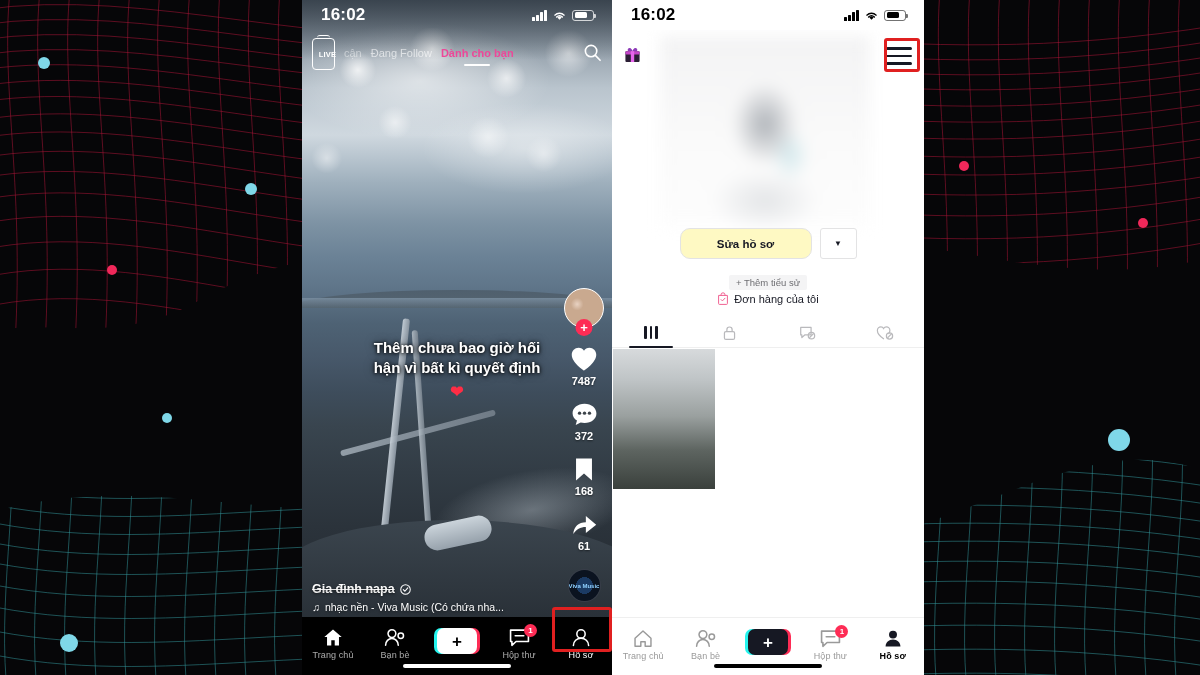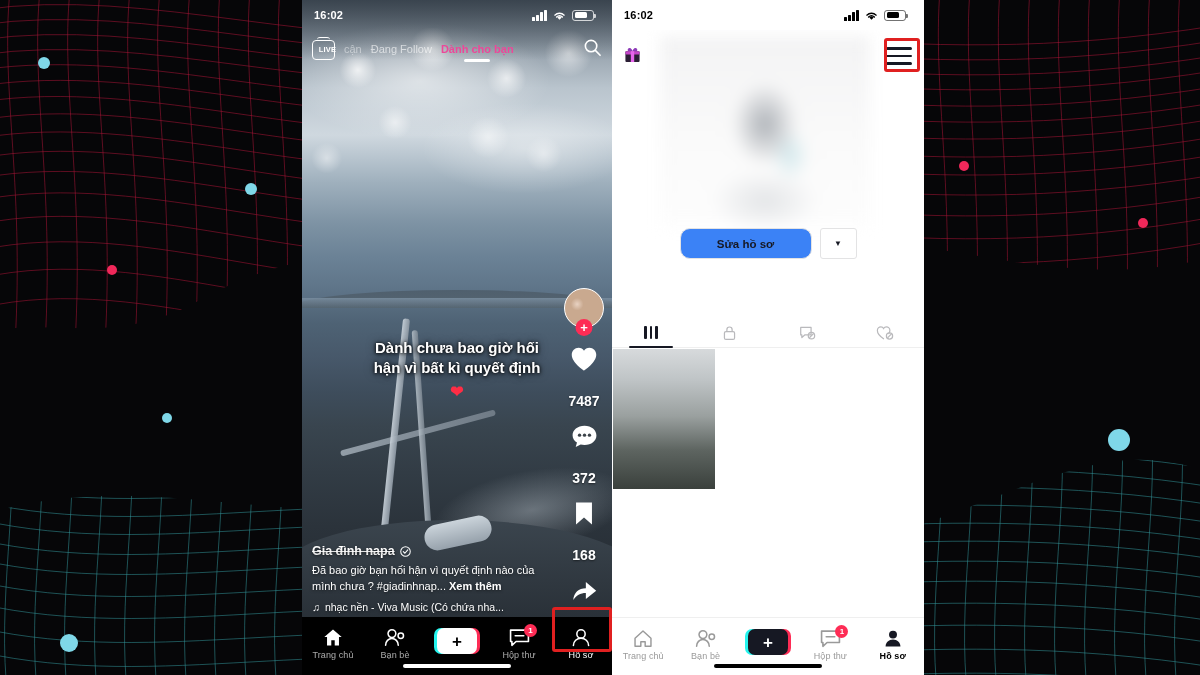--- a/index.html
+++ b/index.html
@@ -37,8 +37,8 @@
     height: 30px;
     display: flex; align-items: center;
     justify-content: space-between;
-    padding: 0 18px 0 12px;
-    font-size: 11px; font-weight: bold;
+    padding: 0 18px 0 19px;
+    font-size: 17px; font-weight: bold;
   }
   .sb-time { letter-spacing: 0.2px; }
   .sb-right { display: flex; align-items: center; gap: 5px; }

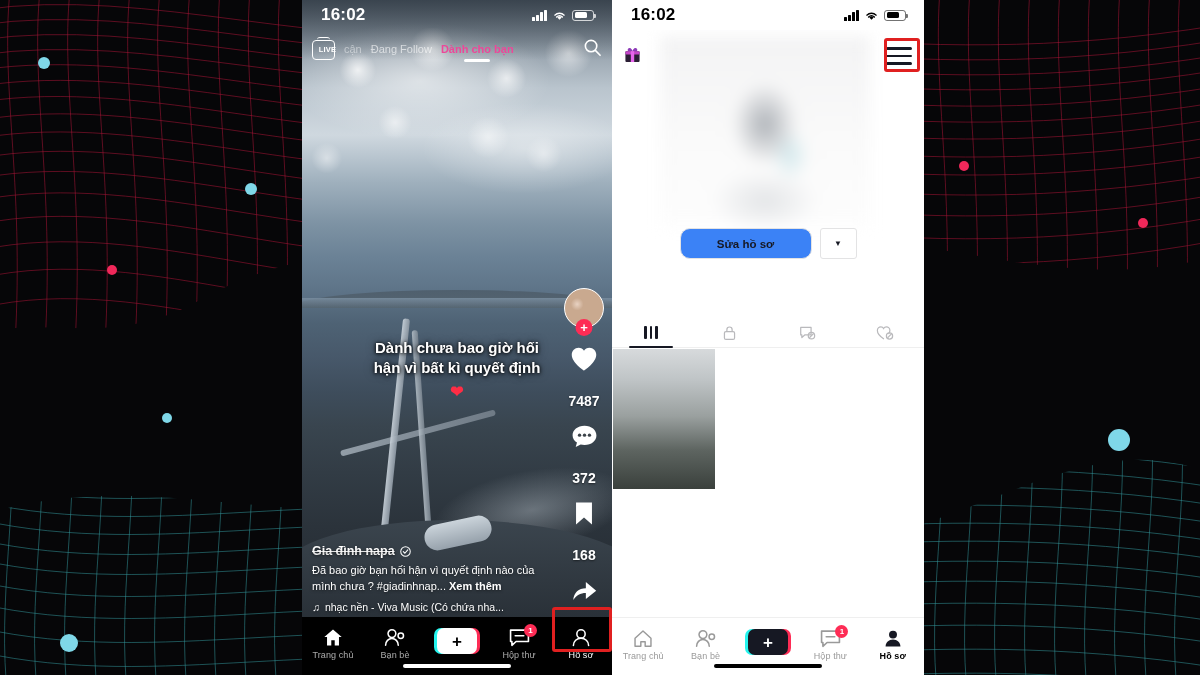--- a/index.html
+++ b/index.html
@@ -155,7 +155,7 @@
     z-index: 6;
   }
   .live-badge {
-    width:23px; height:20px; border:1.6px solid #fff; border-radius:4px;
+    width:23px; height:32px; border:1.6px solid #fff; border-radius:4px;
     display:flex; align-items:center; justify-content:center;
     font-size:7.5px; font-weight:bold; color:#fff; letter-spacing:.2px;
     position:relative; flex:0 0 auto;padding-left:8px;

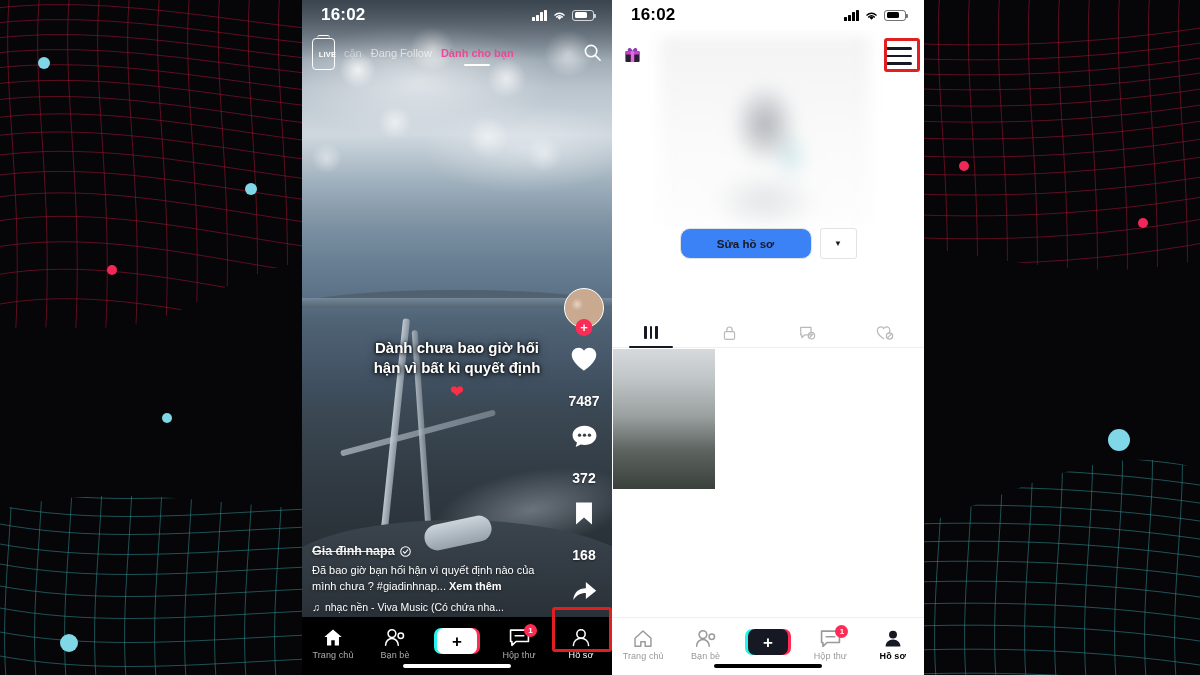--- a/index.html
+++ b/index.html
@@ -313,7 +313,7 @@
   }
   .btn-edit {
     width:132px; height:31px; border:1px solid #e3e3e4; border-radius:10px;
-    background:#3b82f6; display:flex;align-items:center;justify-content:center;
+    background:#fef9c3; display:flex;align-items:center;justify-content:center;
     font-size:11.5px; color:#161823; font-weight:600;
   }
   .btn-caret {

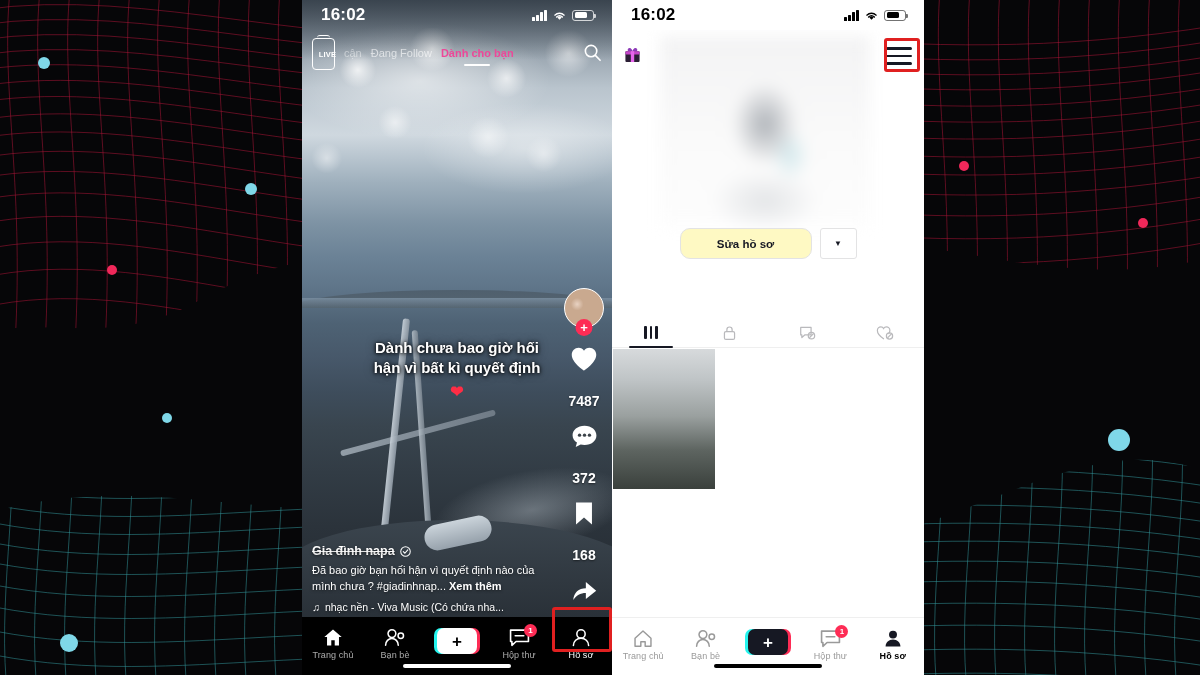--- a/index.html
+++ b/index.html
@@ -709,6 +709,9 @@
       </div>
     </div>
 
+    <div class="add-bio">
+      <span>+ Thêm tiểu sử</span>
+    </div>
 
 
     <div class="profile-tabs">

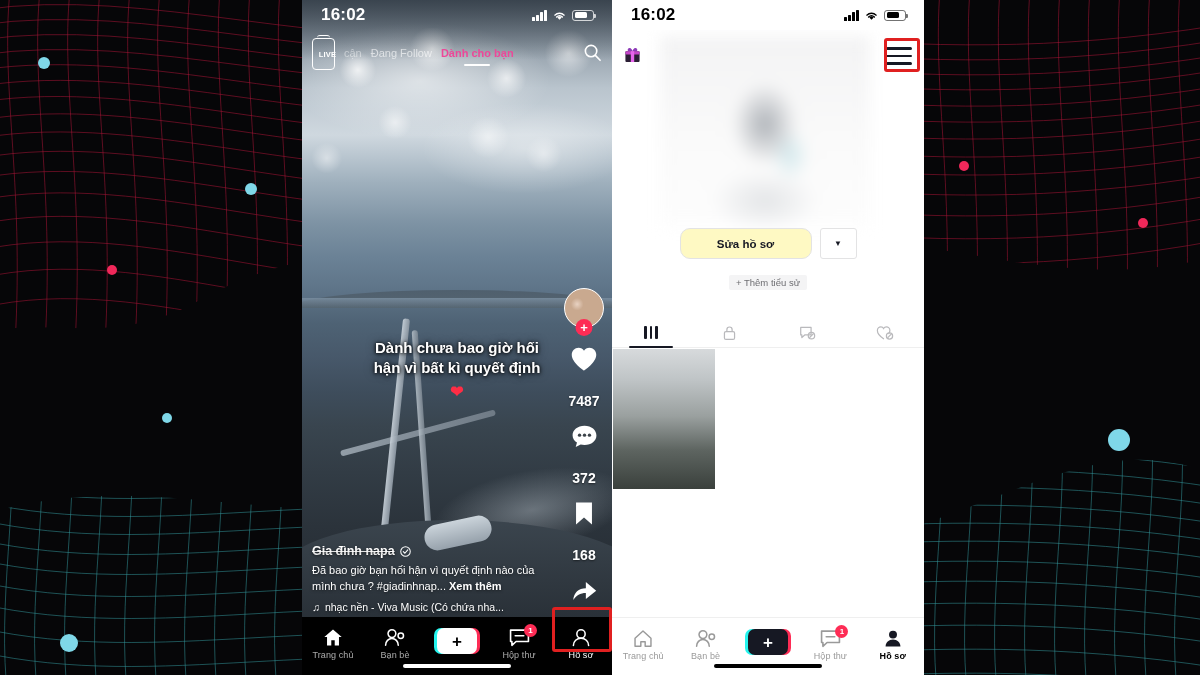--- a/index.html
+++ b/index.html
@@ -713,6 +713,14 @@
       <span>+ Thêm tiểu sử</span>
     </div>
 
+    <div class="orders">
+      <svg width="12" height="13" viewBox="0 0 12 13">
+        <path d="M1.6 3.4 h8.8 v8.2 a0.8 0.8 0 0 1 -0.8 0.8 h-7.2 a0.8 0.8 0 0 1 -0.8 -0.8 Z" fill="none" stroke="#f06292" stroke-width="1"></path>
+        <path d="M4 4 V2.8 a2 2 0 0 1 4 0 V4" fill="none" stroke="#f06292" stroke-width="1"></path>
+        <path d="M4.1 7.6 L5.4 8.9 L8 6.2" fill="none" stroke="#f06292" stroke-width="1" stroke-linecap="round"></path>
+      </svg>
+      <span>Đơn hàng của tôi</span>
+    </div>
 
     <div class="profile-tabs">
       <div class="ptab active">

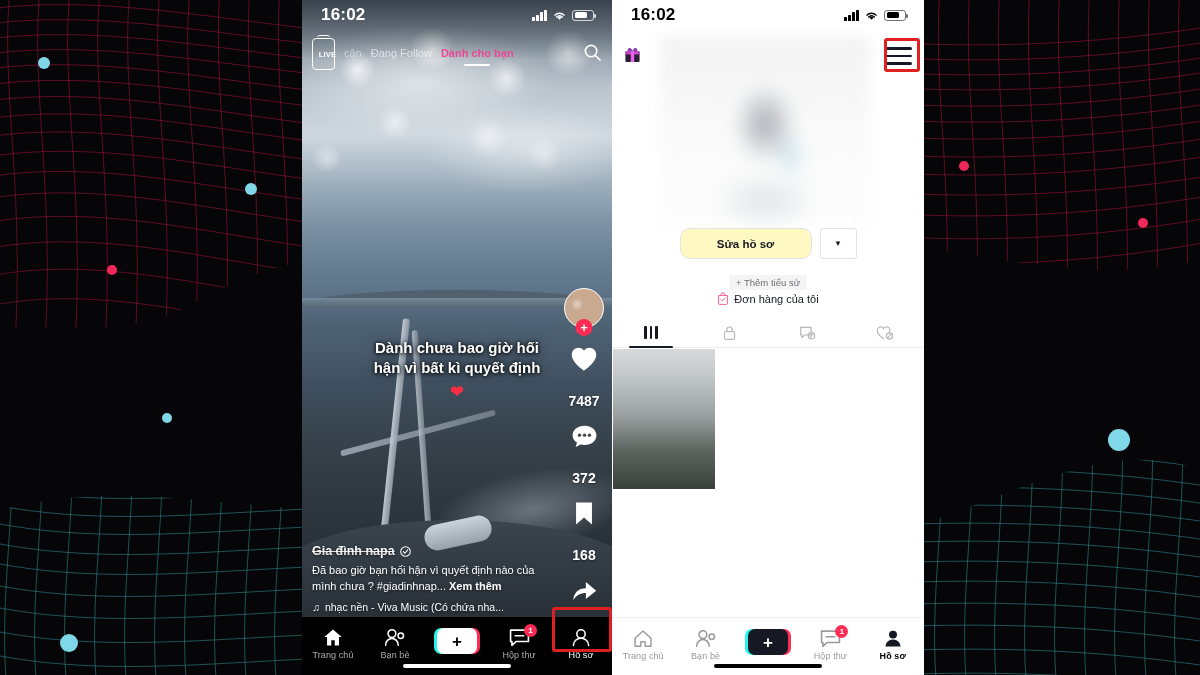--- a/index.html
+++ b/index.html
@@ -558,7 +558,7 @@
     </div>
 
     <div class="subs">
-      <div>Dành chưa bao giờ hối</div>
+      <div>Thêm chưa bao giờ hối</div>
       <div>hận vì bất kì quyết định</div>
       <span class="heart">❤</span>
     </div>

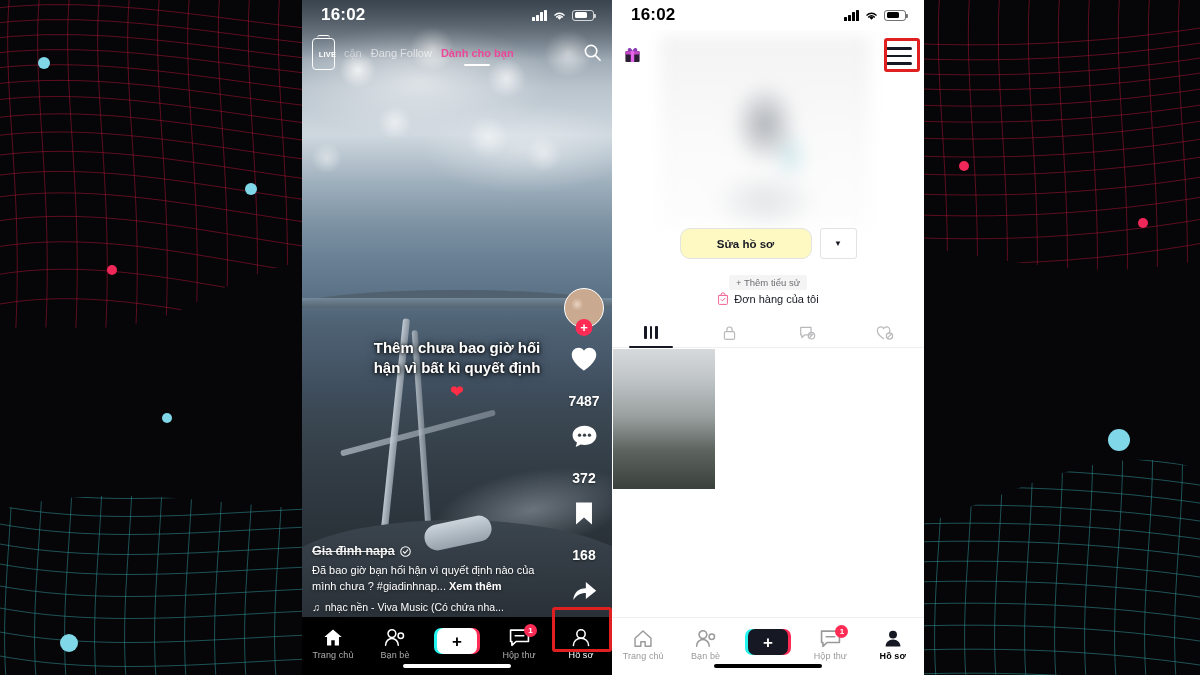--- a/index.html
+++ b/index.html
@@ -201,7 +201,7 @@
     font-size:13px; line-height:1; font-weight:bold;
   }
   .rail-item { display:flex; flex-direction:column; align-items:center; margin-bottom:15px; }
-  .rail-count { font-size:14px; color:#fff; margin-top:21px; font-weight:600;
+  .rail-count { font-size:11px; color:#fff; margin-top:3px; font-weight:600;
                 text-shadow:0 1px 2px rgba(0,0,0,.5); }
   .rail-disc {
     width:33px;height:33px;border-radius:50%; margin-top:2px;

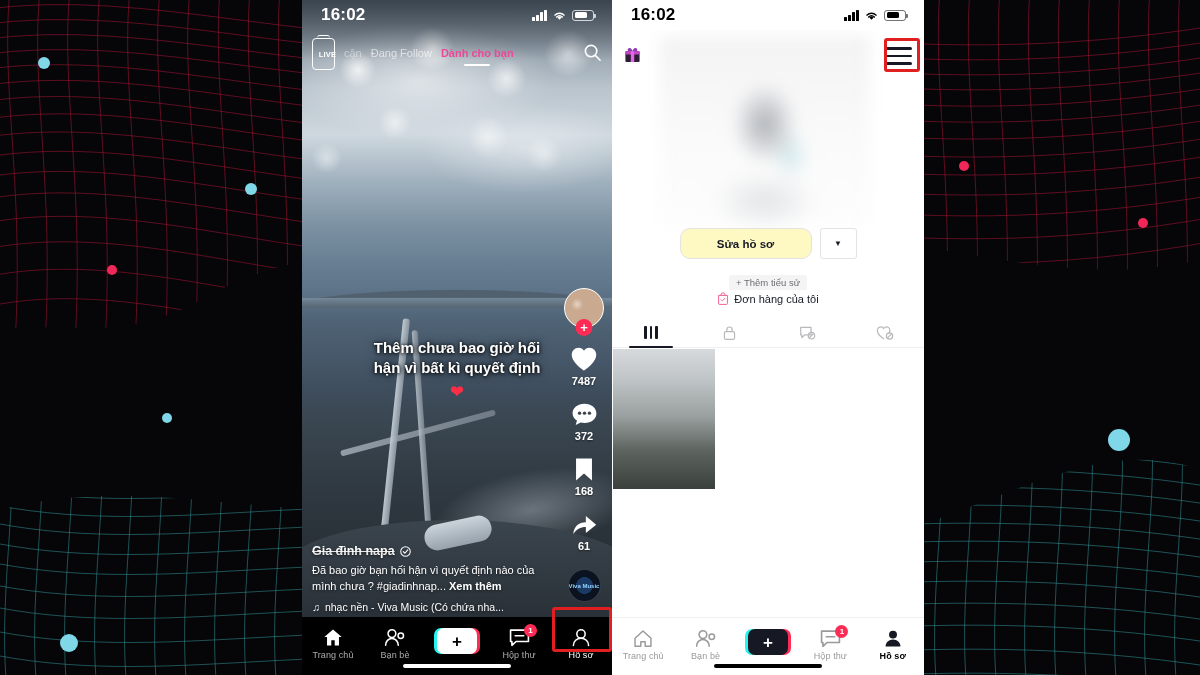--- a/index.html
+++ b/index.html
@@ -613,10 +613,6 @@
           <path d="M3.6 6.2 L5.3 7.9 L8.5 4.3" stroke="#fff" stroke-width="1.2" fill="none" stroke-linecap="round"></path>
         </svg>
       </div>
-      <div class="cap-text">
-        <span>Đã bao giờ bạn hối hận vì quyết định nào của mình chưa ? #giadinhnap...</span>
-        <span class="cap-more">Xem thêm</span>
-      </div>
       <div class="cap-music">
         <span>♫</span>
         <span>nhạc nền - Viva Music (Có chứa nha...</span>

